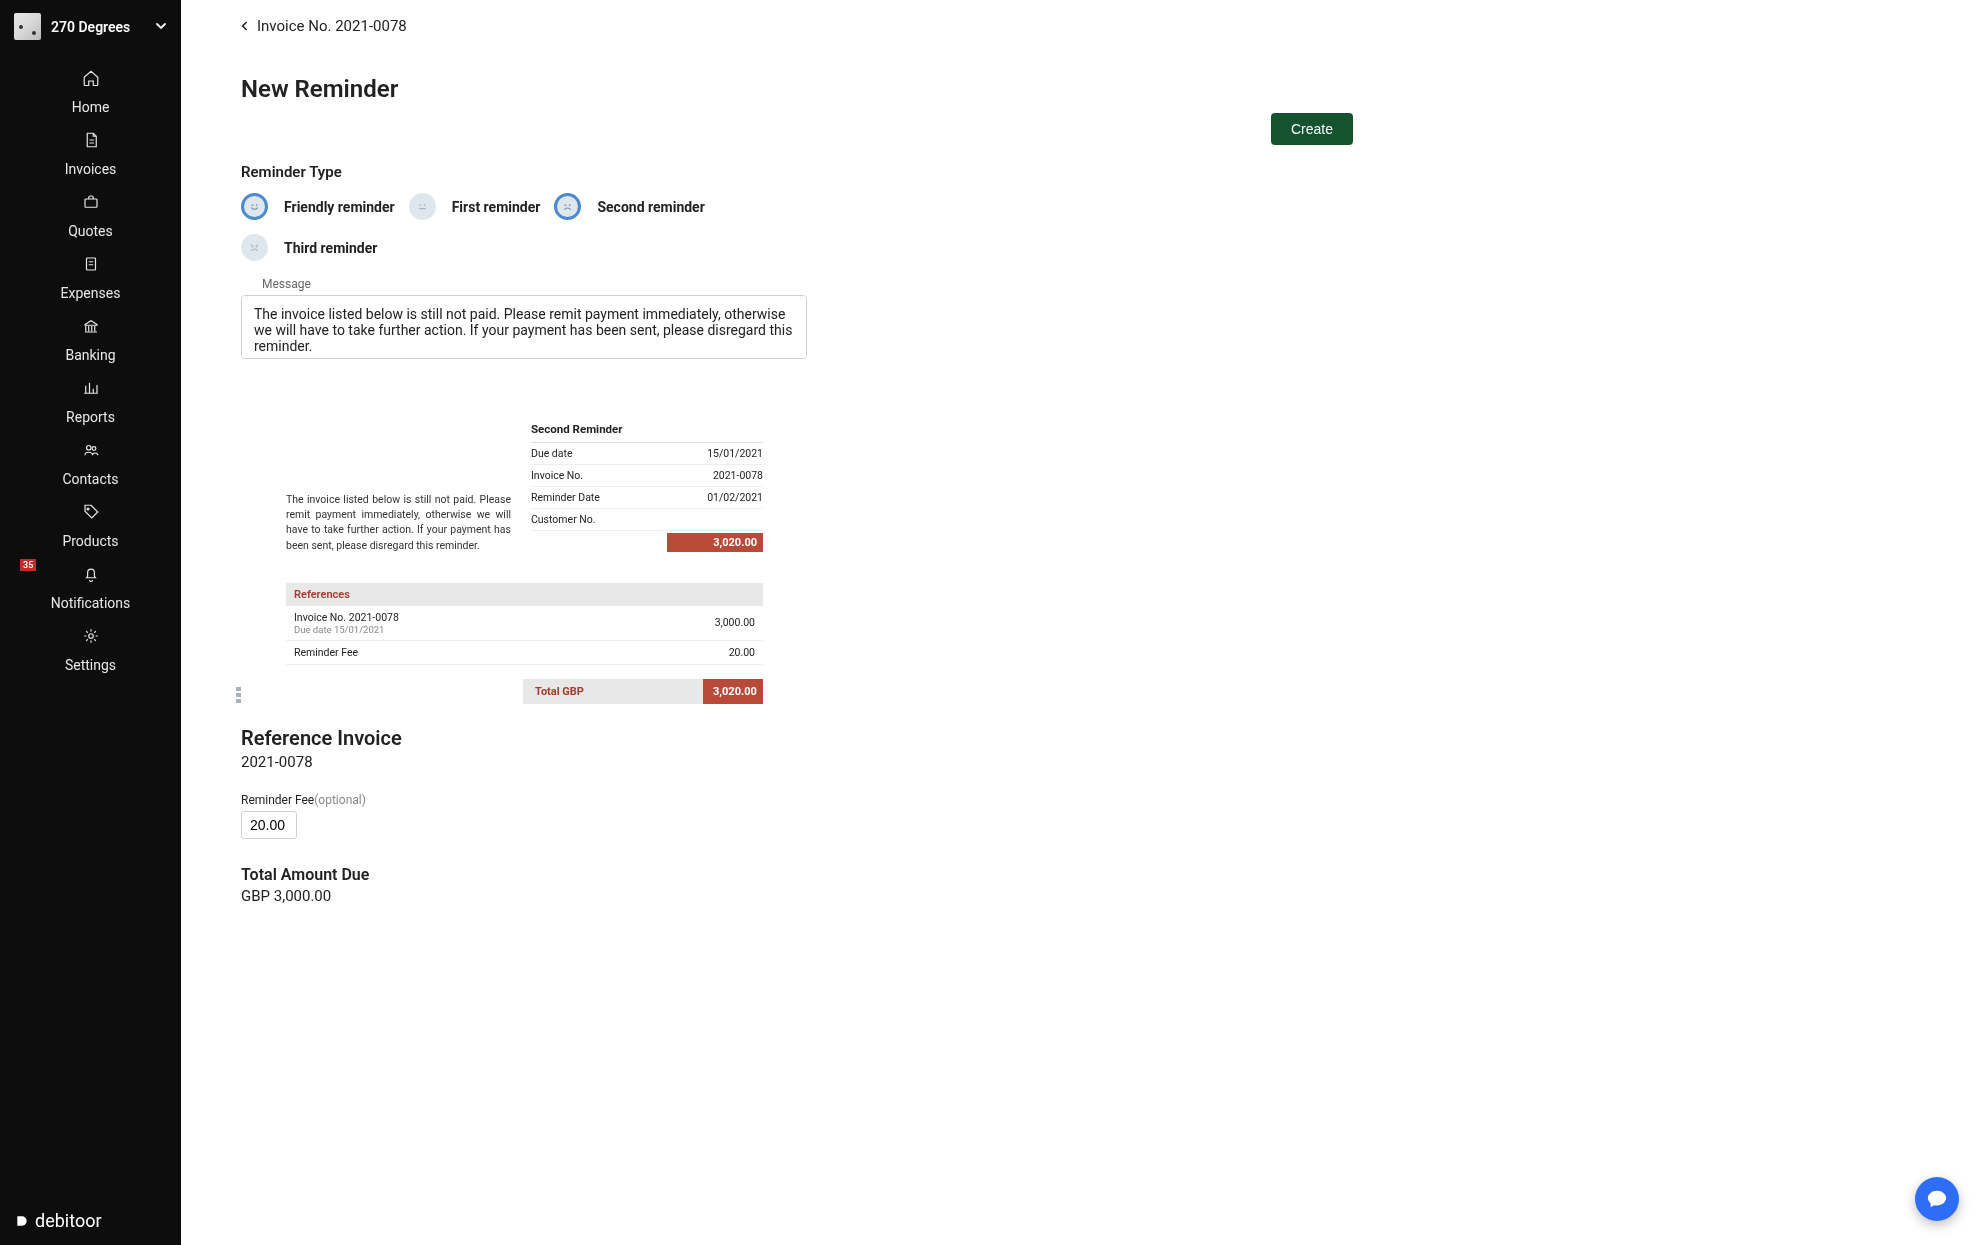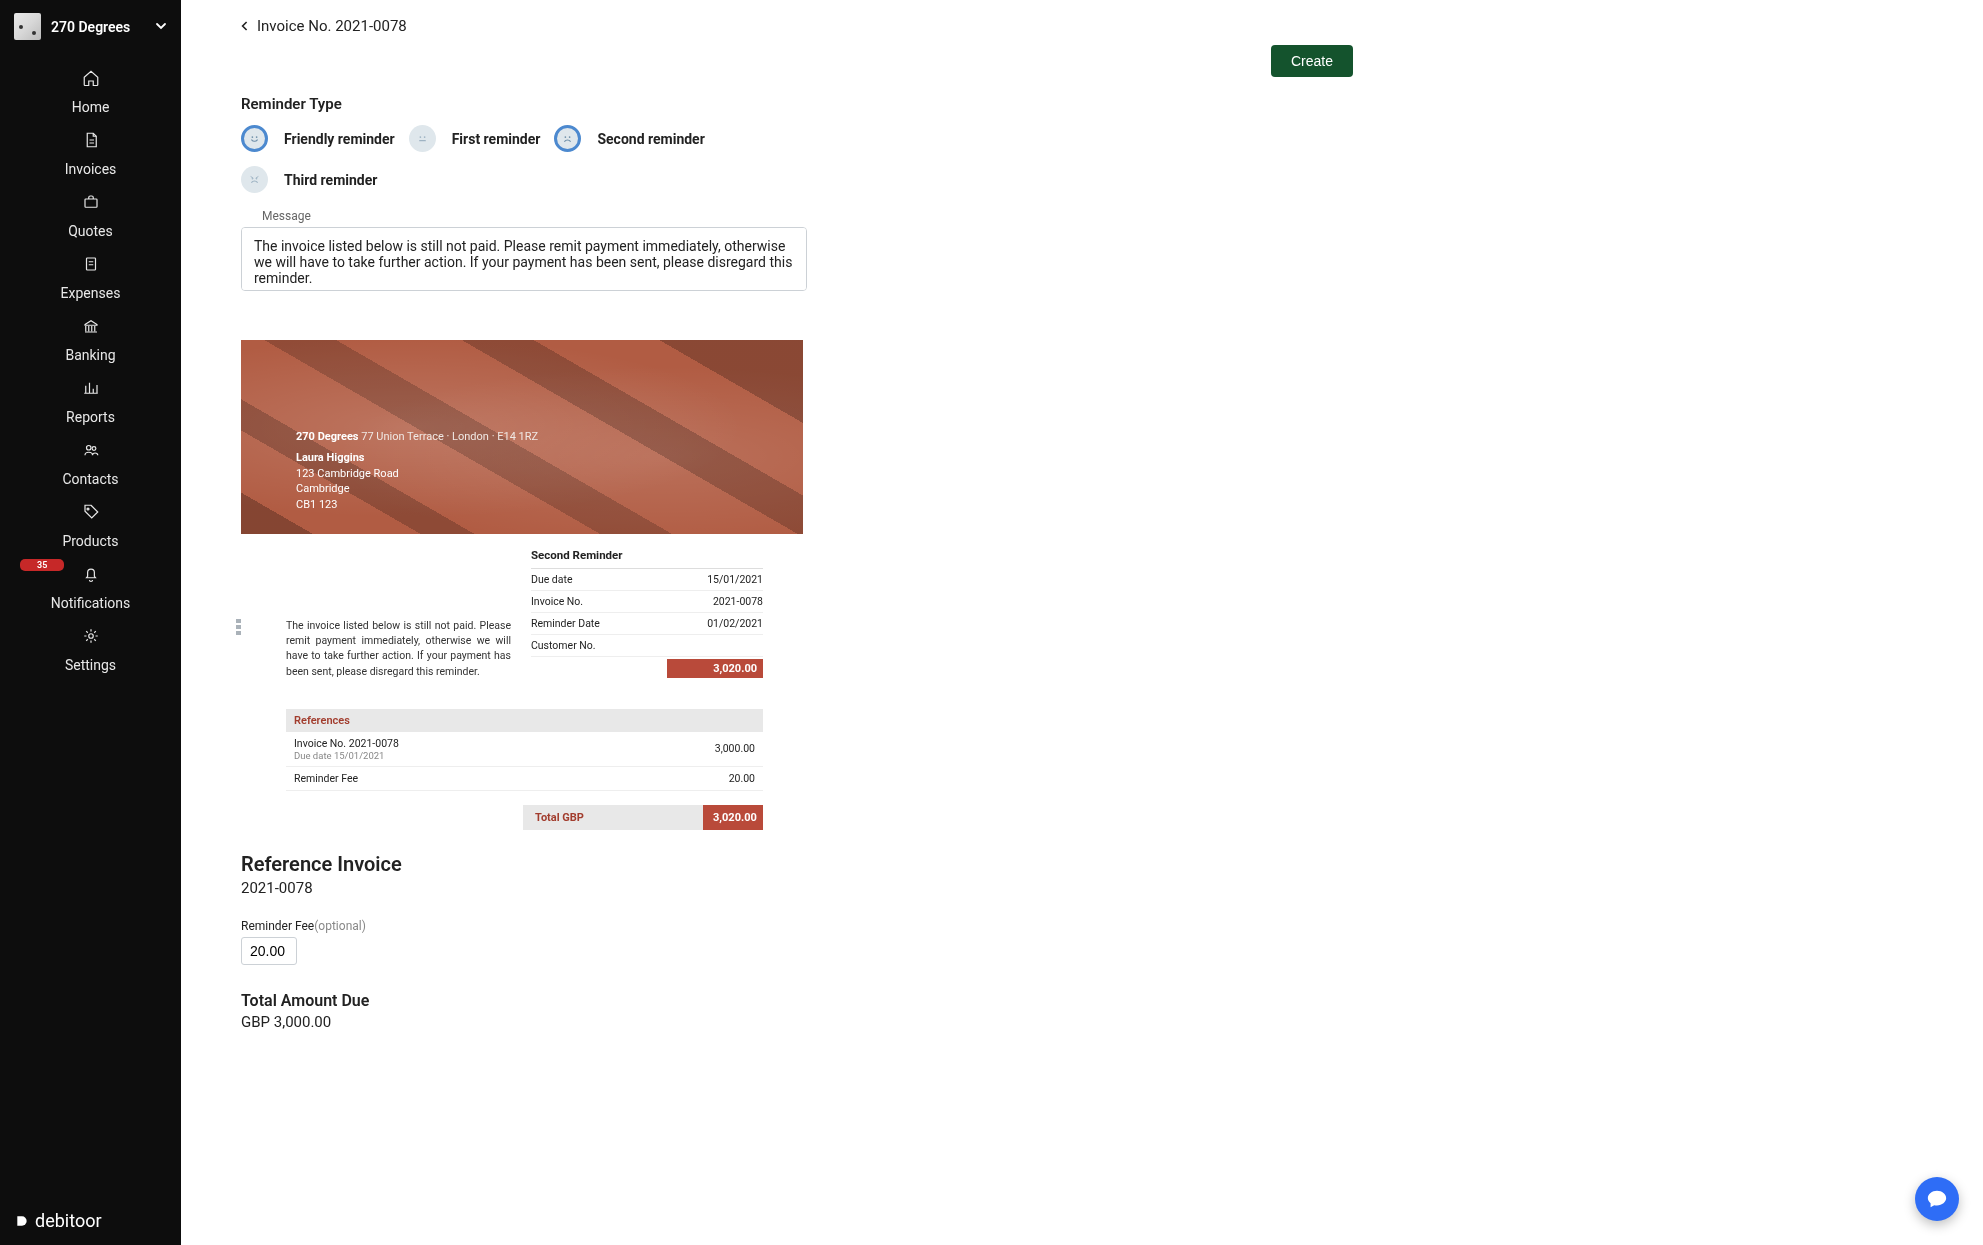--- a/index.html
+++ b/index.html
@@ -379,6 +379,7 @@
       <span>Invoice No. 2021-0078</span>
     </div>
 
+    <h1 class="page-title">New Reminder</h1>
 
     <div class="create-row">
       <button class="btn-create">Create</button>

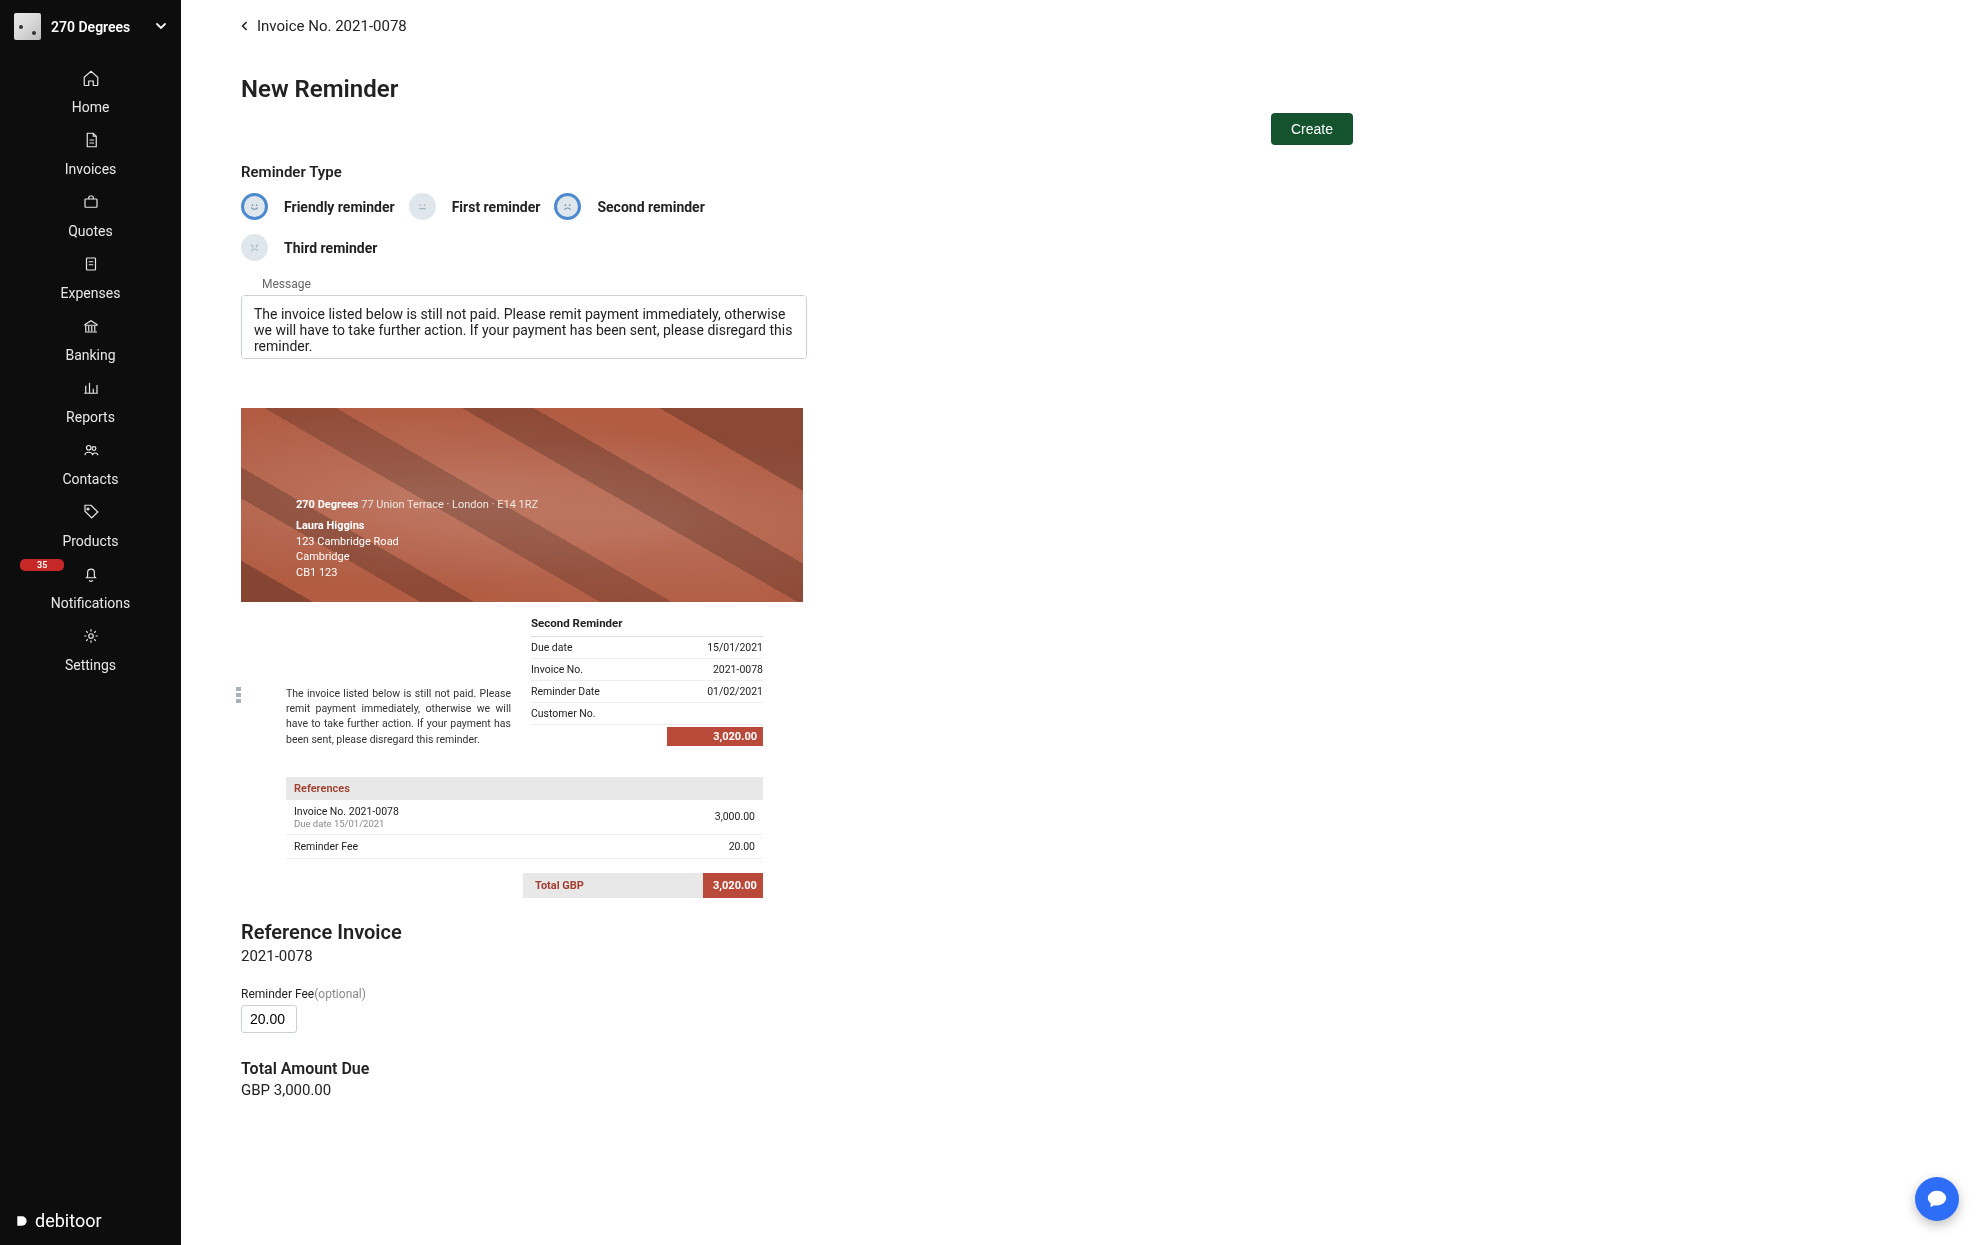--- a/index.html
+++ b/index.html
@@ -444,16 +444,6 @@
               <div></div>
             </div>
           <div class="preview">
-            <div class="preview-header">
-              <div class="chairs-bg"></div>
-              <div class="preview-address">
-                <div><span class="comp">270 Degrees</span> <span class="sub">77 Union Terrace · London · E14 1RZ</span></div>
-                <div class="name">Laura Higgins</div>
-                <div>123 Cambridge Road</div>
-                <div>Cambridge</div>
-                <div>CB1 123</div>
-              </div>
-            </div>
             <div class="preview-body">
               <div class="left-msg">
                 <p>The invoice listed below is still not paid. Please remit payment immediately, otherwise we will have to take further action. If your payment has been sent, please disregard this reminder.</p>

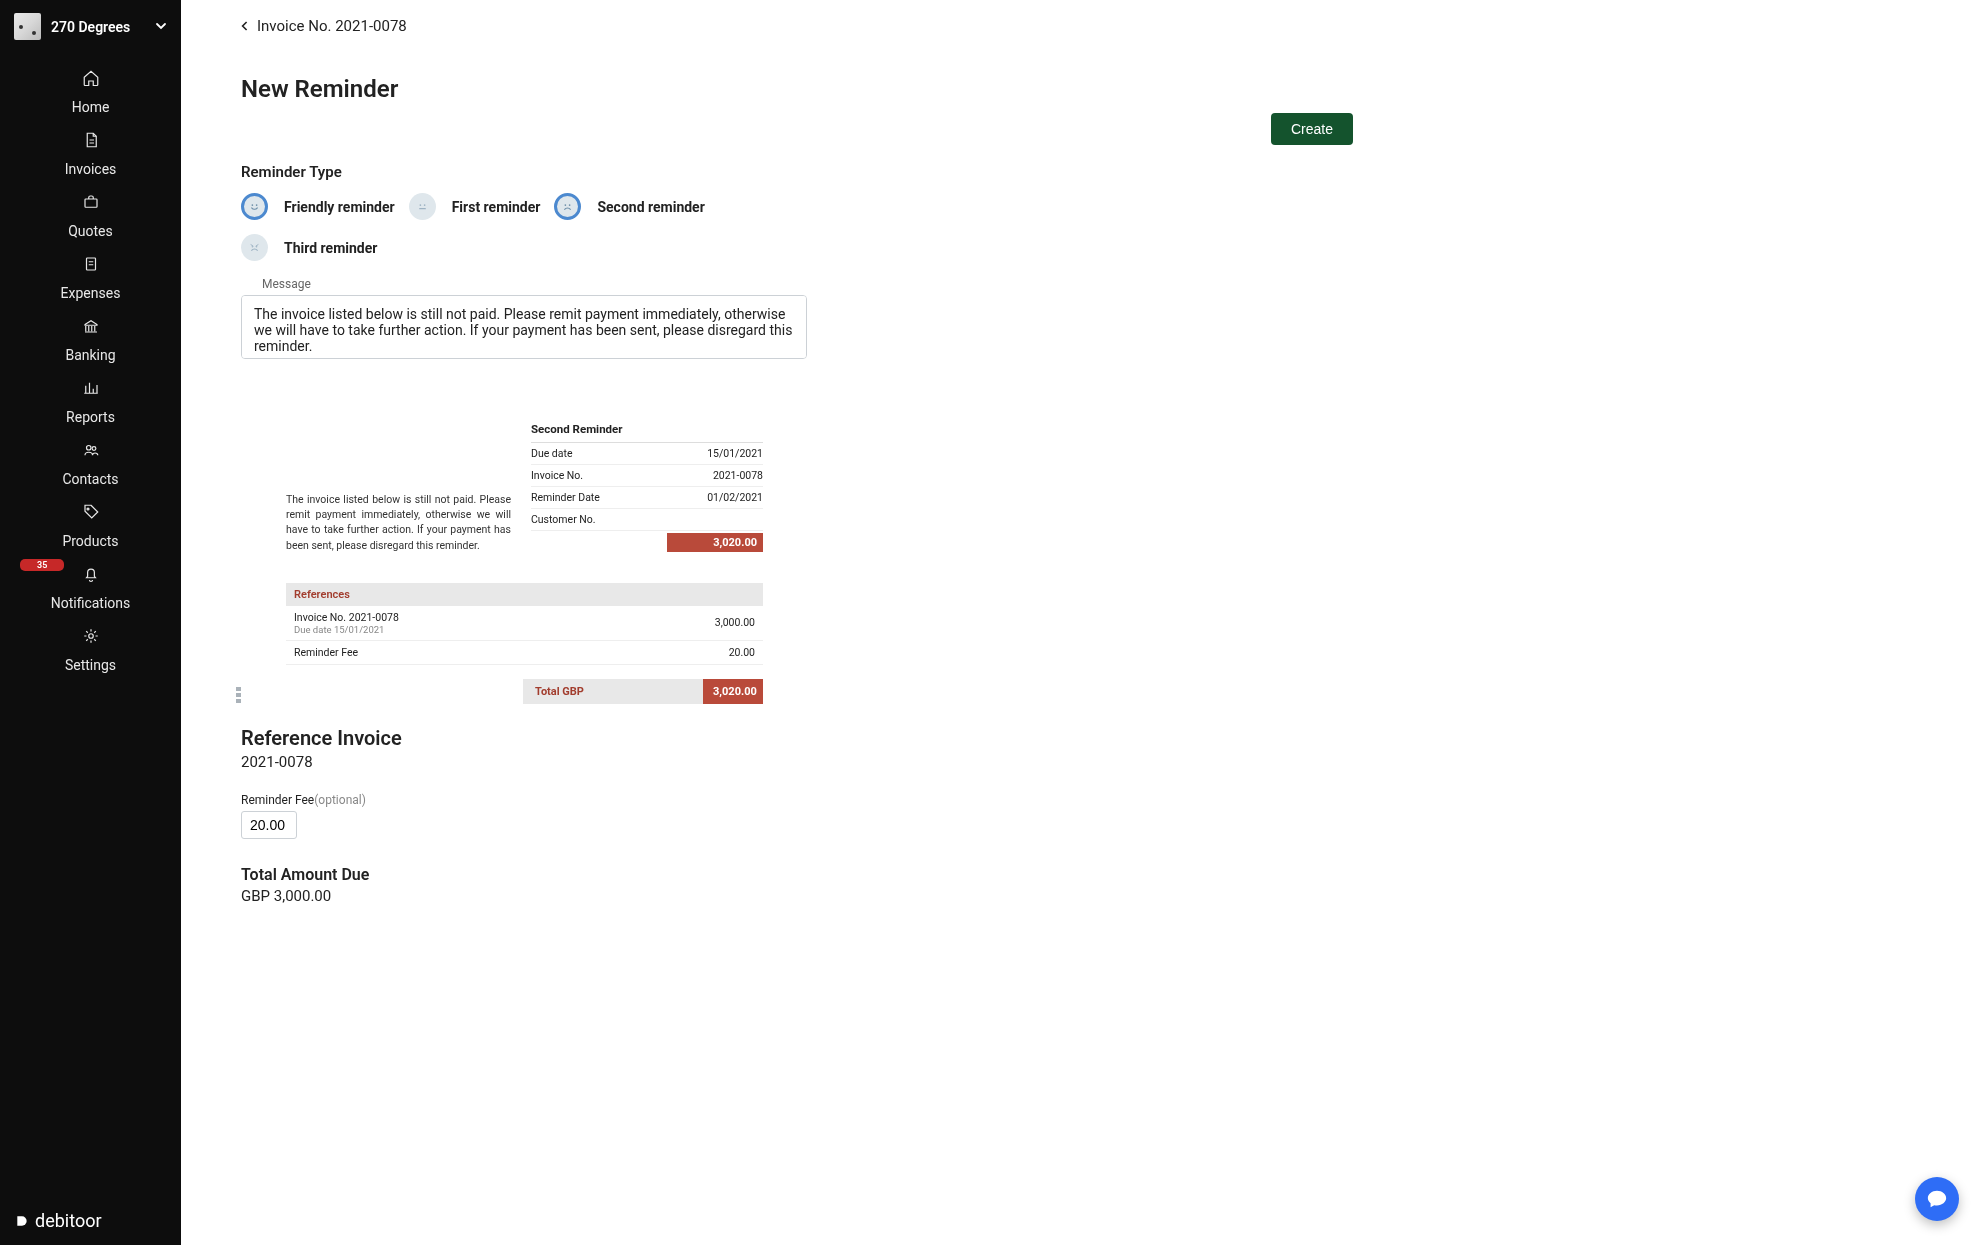--- a/index.html
+++ b/index.html
@@ -77,8 +77,8 @@
   background:#c62828;
   color:#fff;
   font-size:9px;
-  padding:0 17px;
-  border-radius:5px;
+  padding:0 3px;
+  border-radius:0;
   font-weight:600;
   line-height:12px;
   min-width:14px;

